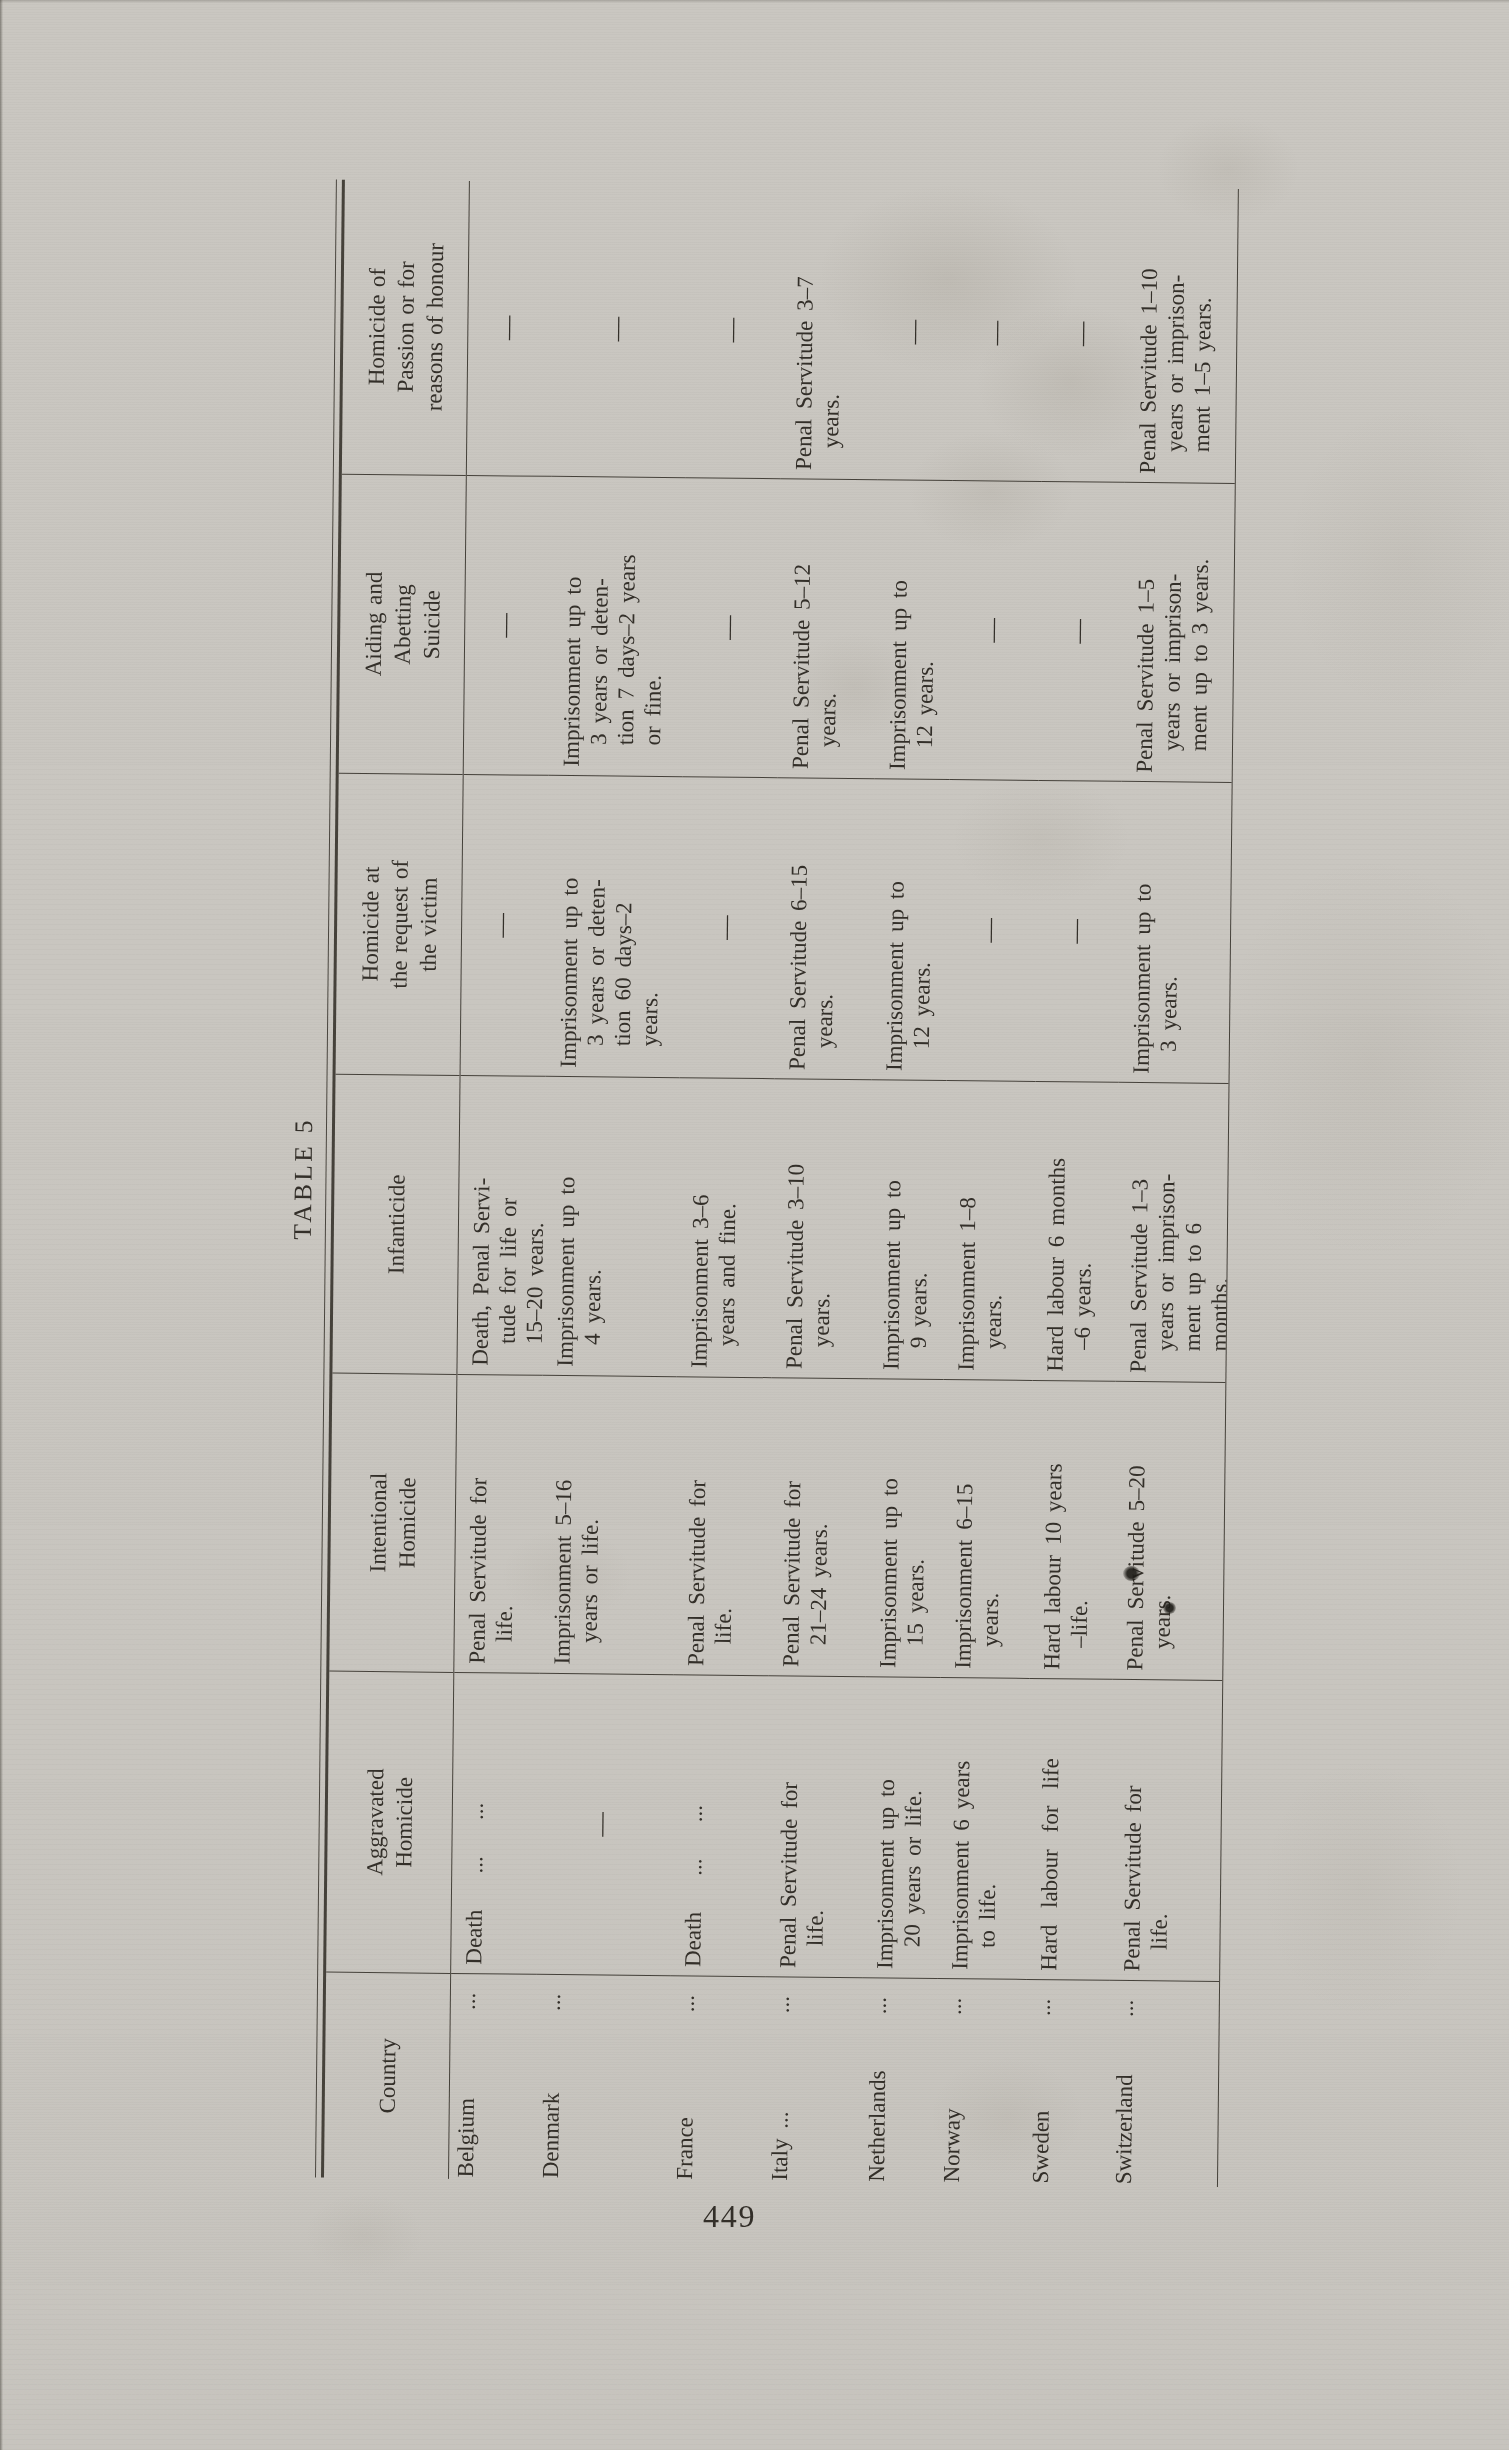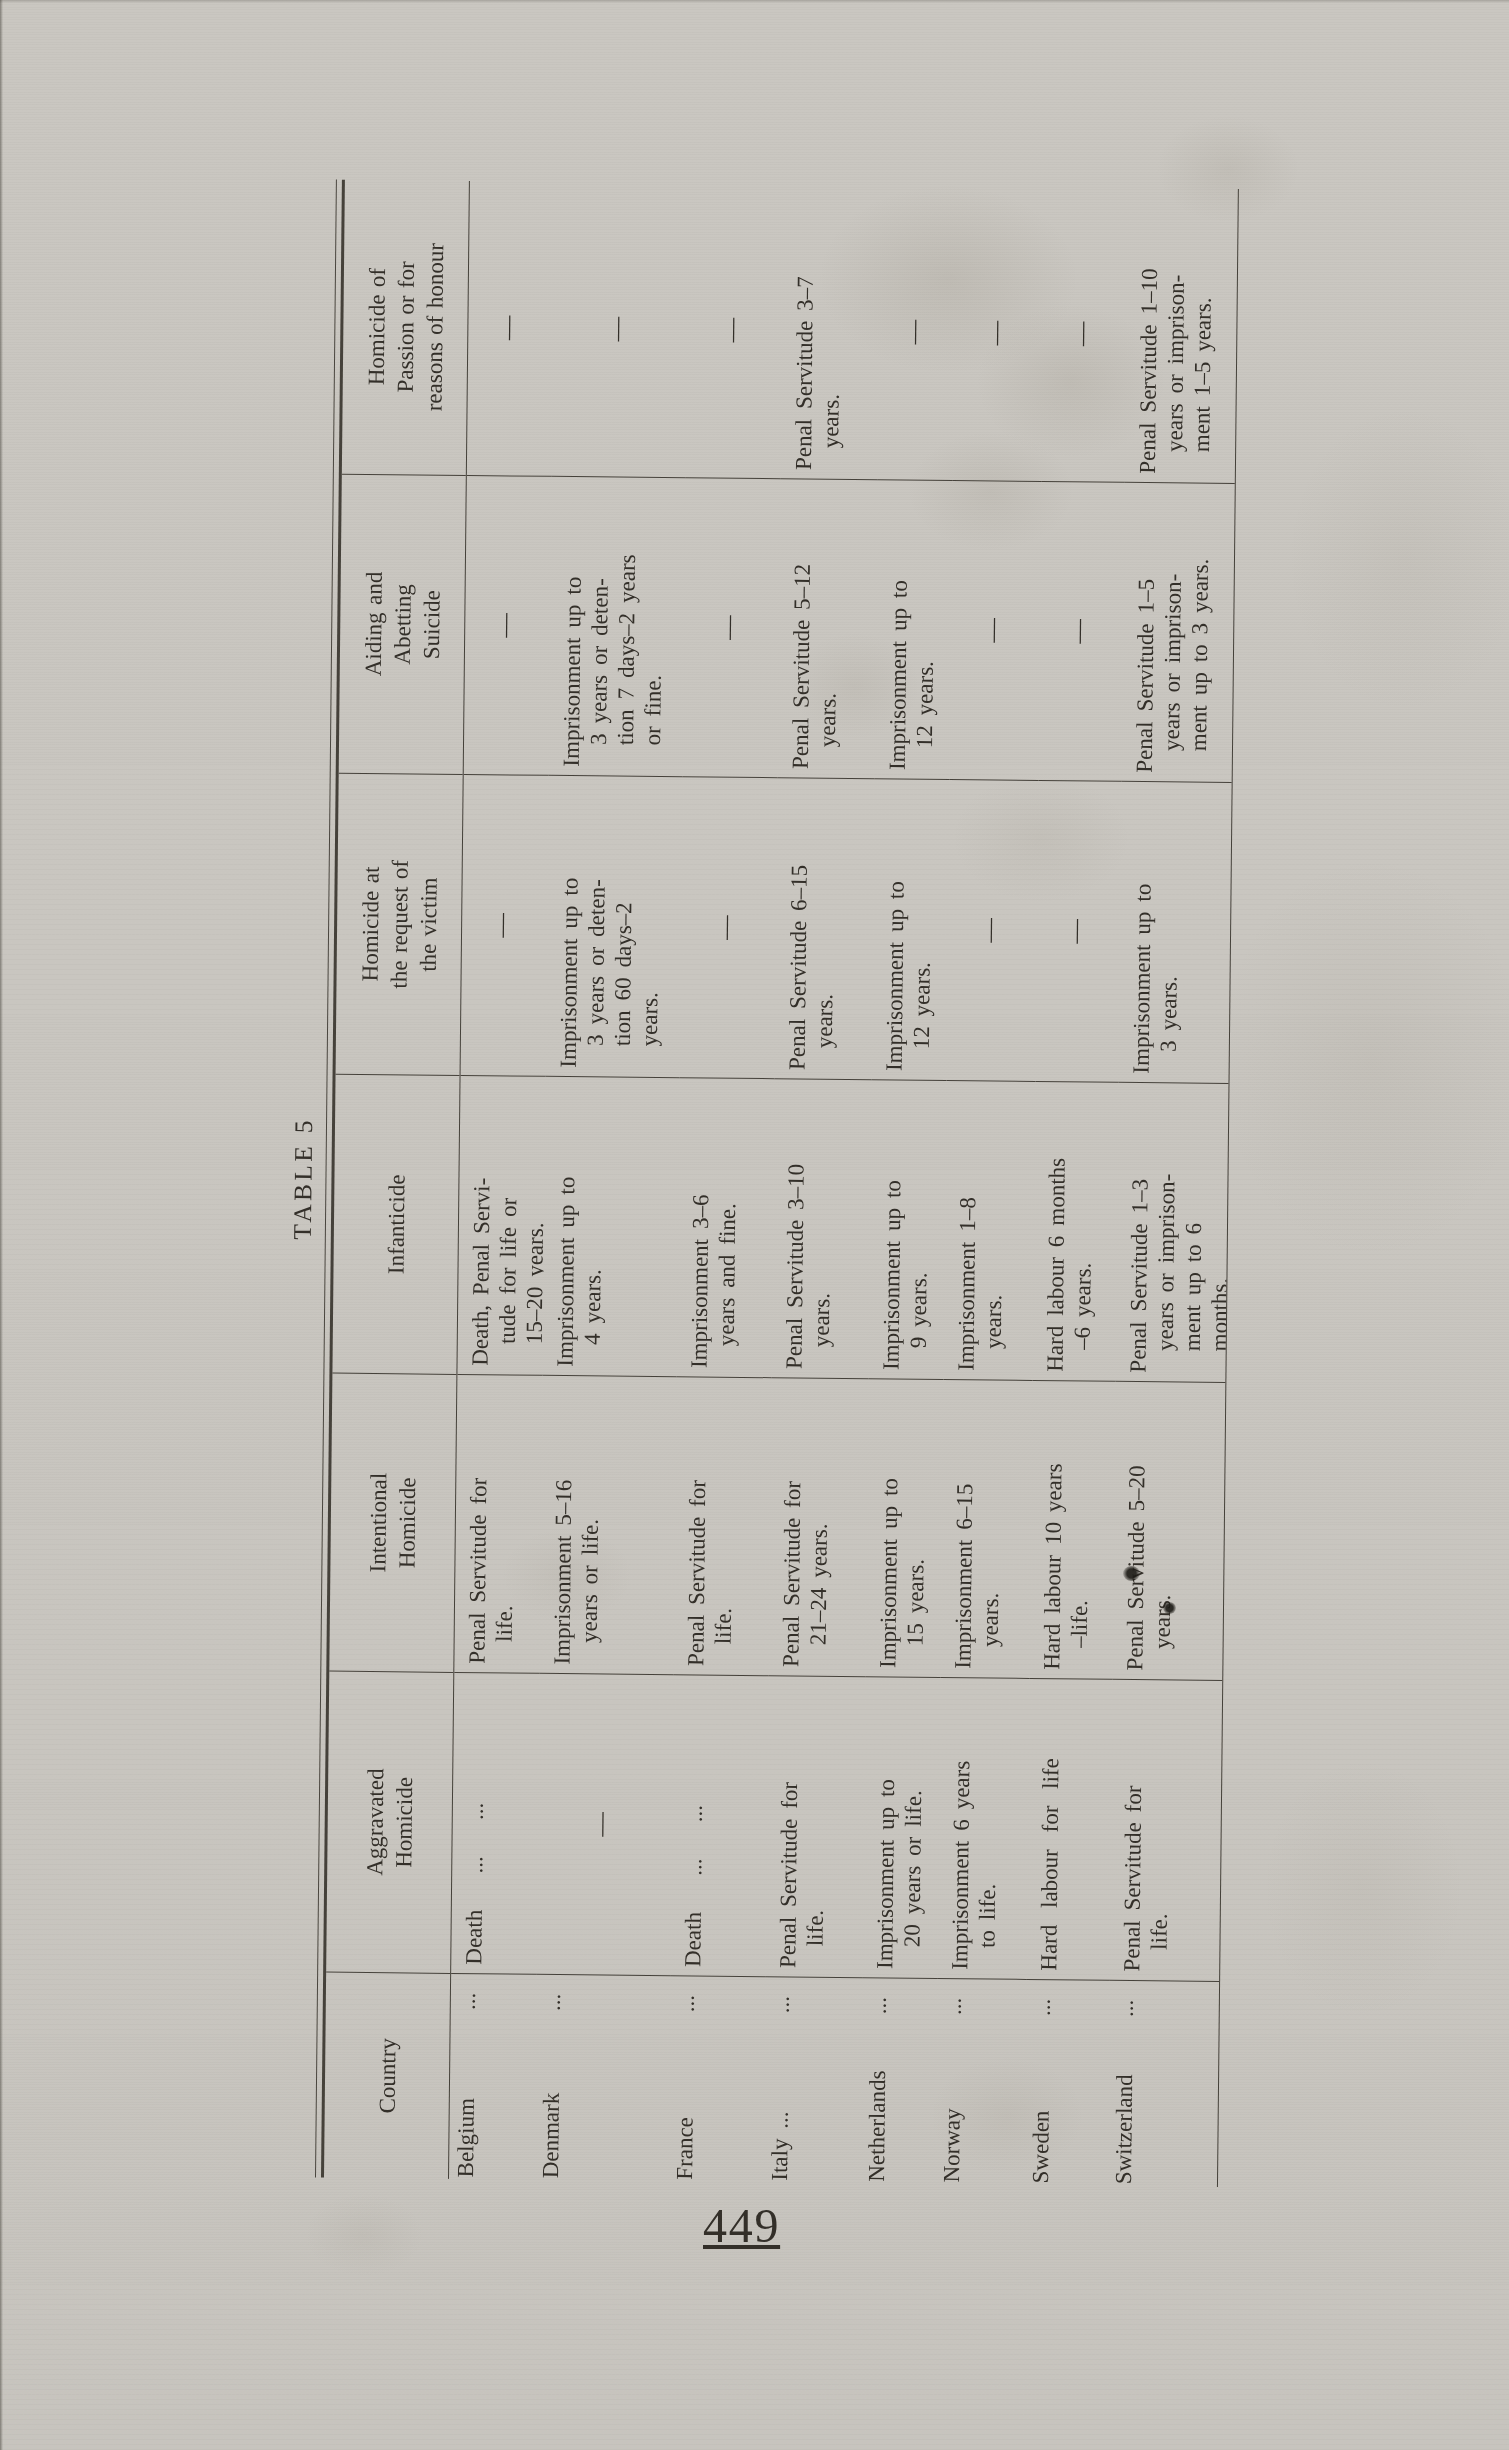--- a/index.html
+++ b/index.html
@@ -85,7 +85,7 @@
 
   .pagenum{
     position:absolute;left:703px;top:2198px;
-    font-size:48px;color:#332f29;letter-spacing:1.7px;text-decoration:underline;
+    font-size:32px;color:#332f29;letter-spacing:1.7px;
   }
   .blot{position:absolute;border-radius:50%;background:radial-gradient(circle,rgba(28,26,21,0.9) 0 40%,rgba(28,26,21,0.25) 70%,rgba(28,26,21,0) 100%);}
   .blot.b1{left:1123px;top:1566px;width:17px;height:15.2px;}

